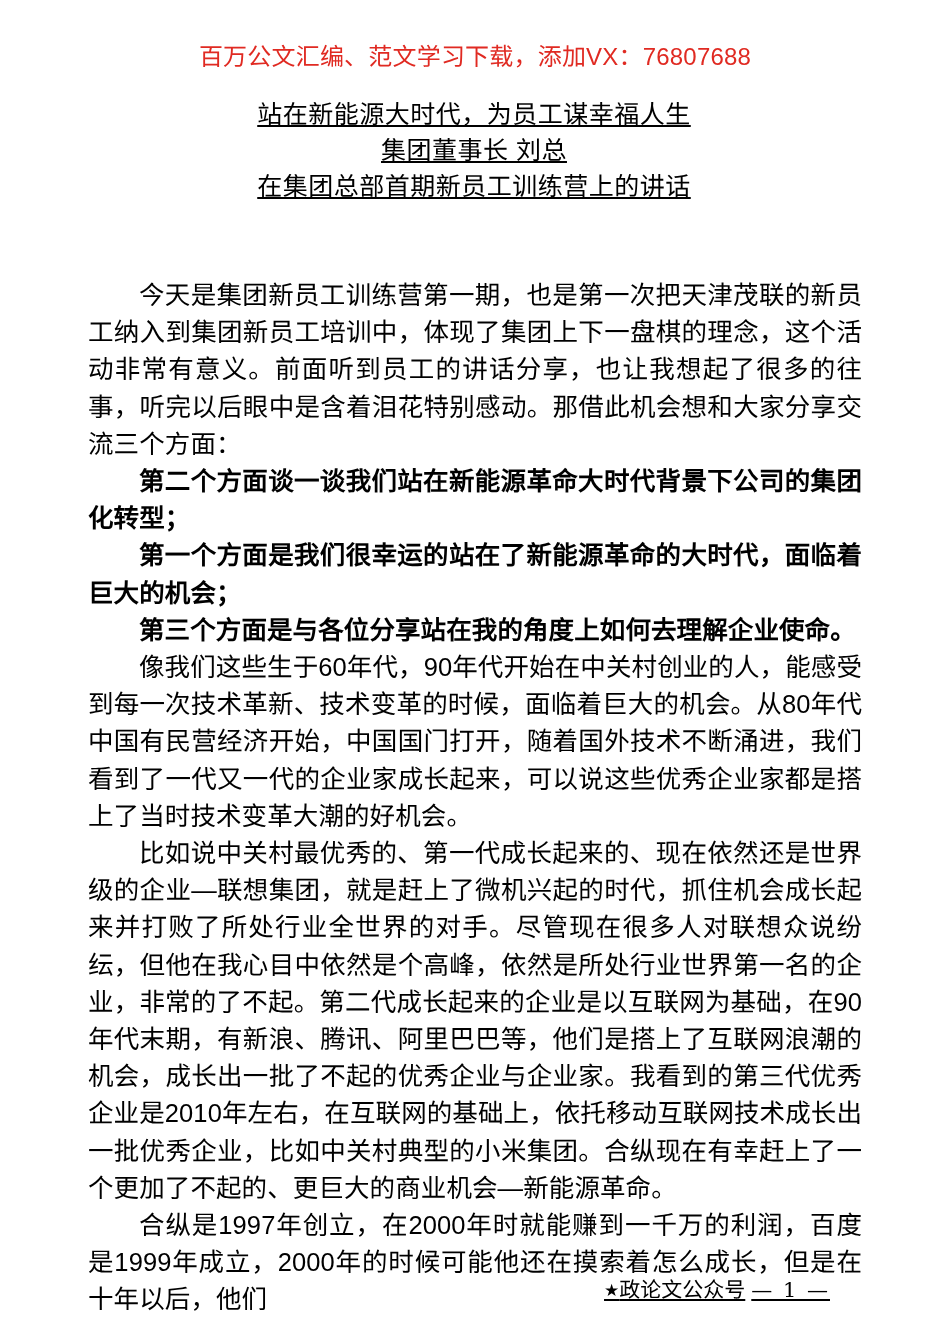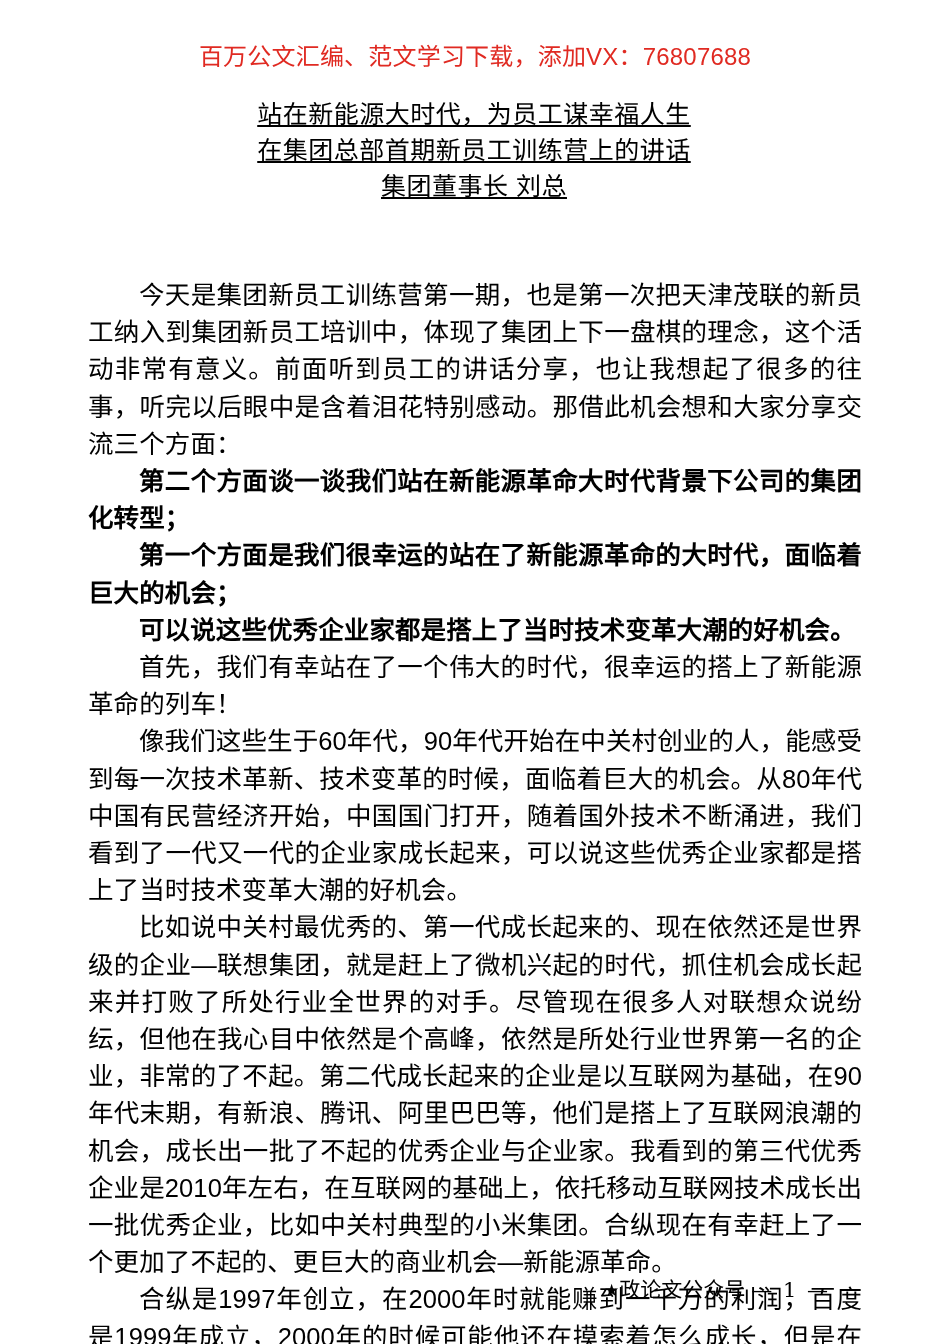--- a/index.html
+++ b/index.html
@@ -105,8 +105,8 @@
 
   <div class="title-block">
     <div class="title-line">站在新能源大时代，为员工谋幸福人生</div>
+    <div class="title-line">集团董事长  刘总</div>
     <div class="title-line">在集团总部首期新员工训练营上的讲话</div>
-    <div class="title-line">集团董事长  刘总</div>
   </div>
 
   <div class="body-block">

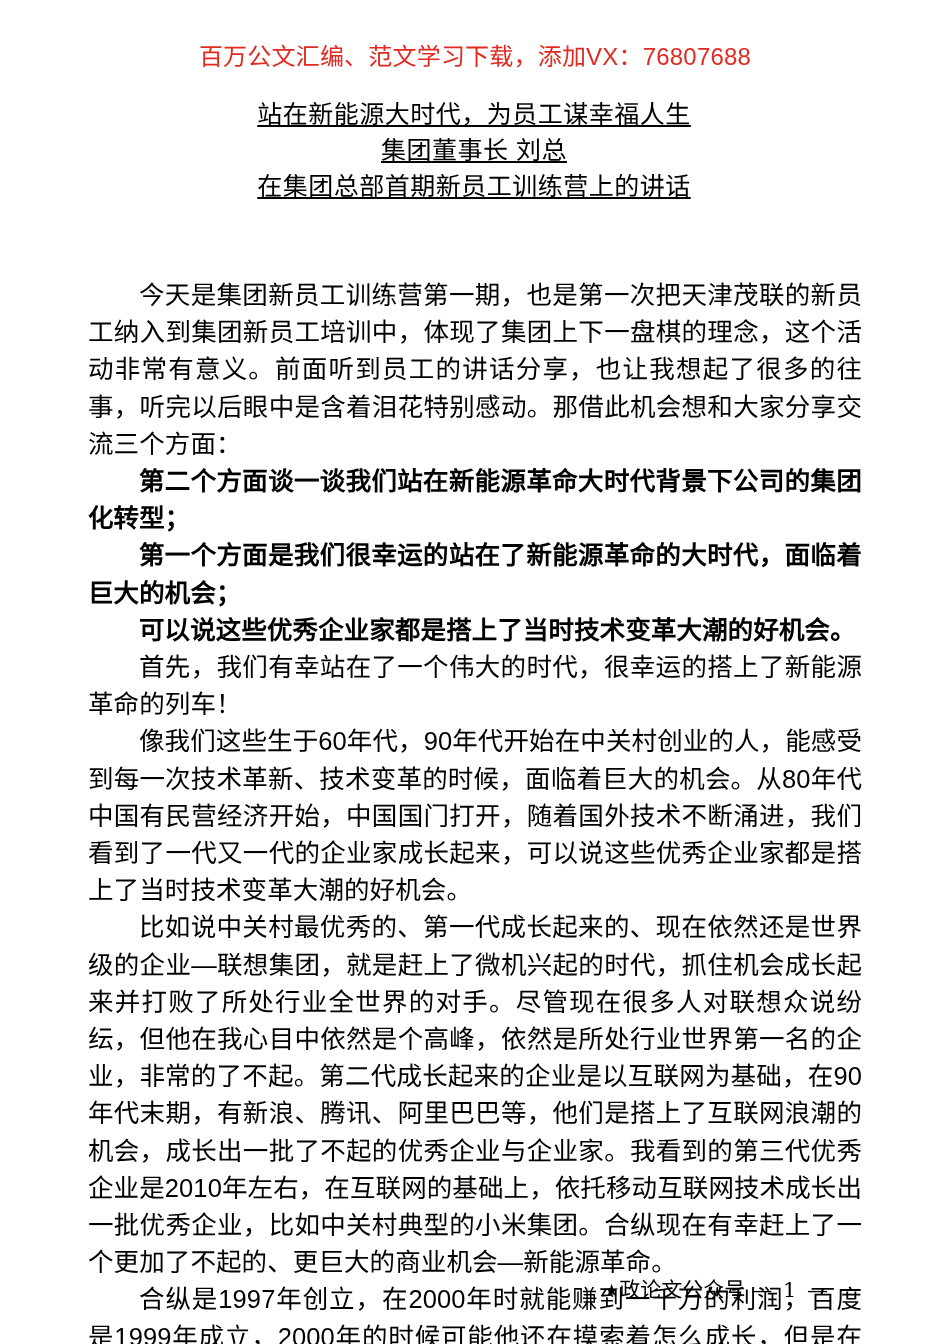--- a/index.html
+++ b/index.html
@@ -113,7 +113,7 @@
     <p class="para">今天是集团新员工训练营第一期，也是第一次把天津茂联的新员工纳入到集团新员工培训中，体现了集团上下一盘棋的理念，这个活动非常有意义。前面听到员工的讲话分享，也让我想起了很多的往事，听完以后眼中是含着泪花特别感动。那借此机会想和大家分享交流三个方面：</p>
     <p class="para bold">第二个方面谈一谈我们站在新能源革命大时代背景下公司的集团化转型；</p>
     <p class="para bold">第一个方面是我们很幸运的站在了新能源革命的大时代，面临着巨大的机会；</p>
-    <p class="para bold">可以说这些优秀企业家都是搭上了当时技术变革大潮的好机会。</p>
+    <p class="para bold">第三个方面是与各位分享站在我的角度上如何去理解企业使命。</p>
     <p class="para">首先，我们有幸站在了一个伟大的时代，很幸运的搭上了新能源革命的列车！</p>
     <p class="para">像我们这些生于60年代，90年代开始在中关村创业的人，能感受到每一次技术革新、技术变革的时候，面临着巨大的机会。从80年代中国有民营经济开始，中国国门打开，随着国外技术不断涌进，我们看到了一代又一代的企业家成长起来，可以说这些优秀企业家都是搭上了当时技术变革大潮的好机会。</p>
     <p class="para">比如说中关村最优秀的、第一代成长起来的、现在依然还是世界级的企业—联想集团，就是赶上了微机兴起的时代，抓住机会成长起来并打败了所处行业全世界的对手。尽管现在很多人对联想众说纷纭，但他在我心目中依然是个高峰，依然是所处行业世界第一名的企业，非常的了不起。第二代成长起来的企业是以互联网为基础，在90年代末期，有新浪、腾讯、阿里巴巴等，他们是搭上了互联网浪潮的机会，成长出一批了不起的优秀企业与企业家。我看到的第三代优秀企业是2010年左右，在互联网的基础上，依托移动互联网技术成长出一批优秀企业，比如中关村典型的小米集团。合纵现在有幸赶上了一个更加了不起的、更巨大的商业机会—新能源革命。</p>

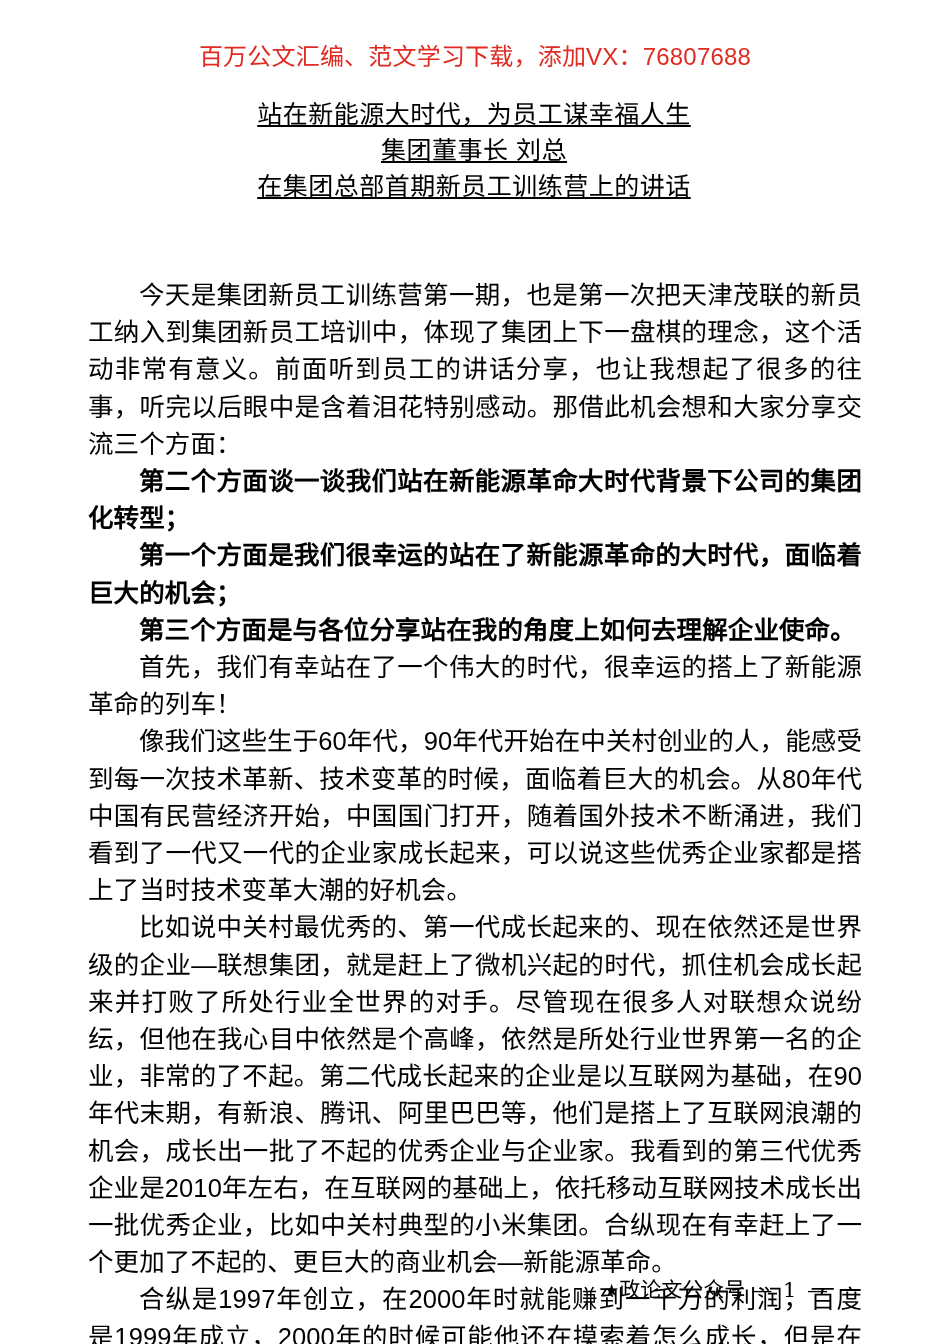--- a/index.html
+++ b/index.html
@@ -114,7 +114,6 @@
     <p class="para bold">第二个方面谈一谈我们站在新能源革命大时代背景下公司的集团化转型；</p>
     <p class="para bold">第一个方面是我们很幸运的站在了新能源革命的大时代，面临着巨大的机会；</p>
     <p class="para bold">第三个方面是与各位分享站在我的角度上如何去理解企业使命。</p>
-    <p class="para">首先，我们有幸站在了一个伟大的时代，很幸运的搭上了新能源革命的列车！</p>
     <p class="para">像我们这些生于60年代，90年代开始在中关村创业的人，能感受到每一次技术革新、技术变革的时候，面临着巨大的机会。从80年代中国有民营经济开始，中国国门打开，随着国外技术不断涌进，我们看到了一代又一代的企业家成长起来，可以说这些优秀企业家都是搭上了当时技术变革大潮的好机会。</p>
     <p class="para">比如说中关村最优秀的、第一代成长起来的、现在依然还是世界级的企业—联想集团，就是赶上了微机兴起的时代，抓住机会成长起来并打败了所处行业全世界的对手。尽管现在很多人对联想众说纷纭，但他在我心目中依然是个高峰，依然是所处行业世界第一名的企业，非常的了不起。第二代成长起来的企业是以互联网为基础，在90年代末期，有新浪、腾讯、阿里巴巴等，他们是搭上了互联网浪潮的机会，成长出一批了不起的优秀企业与企业家。我看到的第三代优秀企业是2010年左右，在互联网的基础上，依托移动互联网技术成长出一批优秀企业，比如中关村典型的小米集团。合纵现在有幸赶上了一个更加了不起的、更巨大的商业机会—新能源革命。</p>
     <p class="para">合纵是1997年创立，在2000年时就能赚到一千万的利润，百度是1999年成立，2000年的时候可能他还在摸索着怎么成长，但是在十年以后，他们</p>

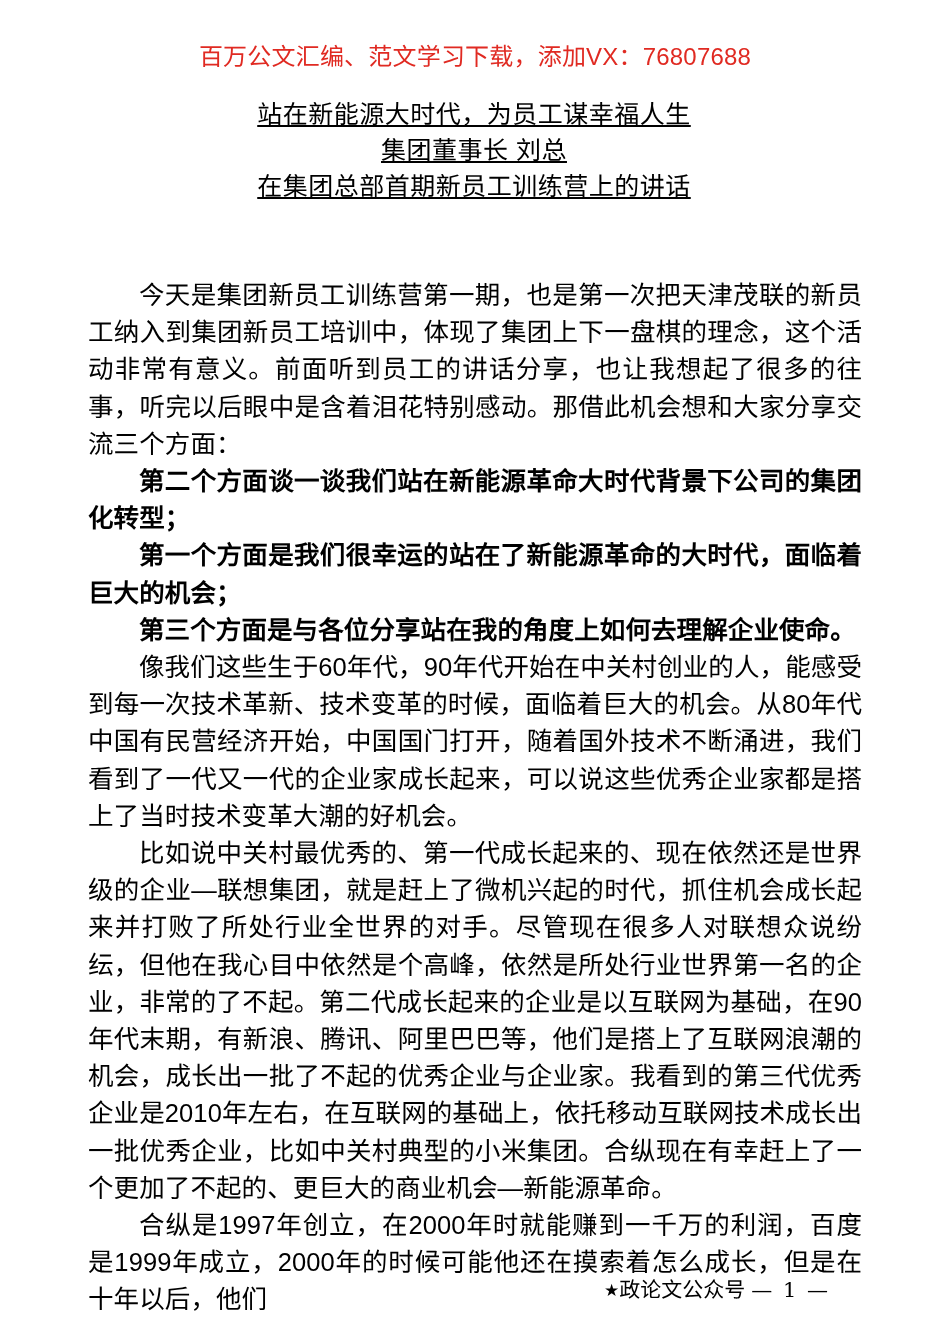--- a/index.html
+++ b/index.html
@@ -85,6 +85,7 @@
     line-height: 28px;
     font-family: "DejaVu Serif", "Liberation Serif", serif;
     white-space: nowrap;
+    text-decoration: underline;
   }
   .footer .star {
     font-family: "DejaVu Sans", sans-serif;

